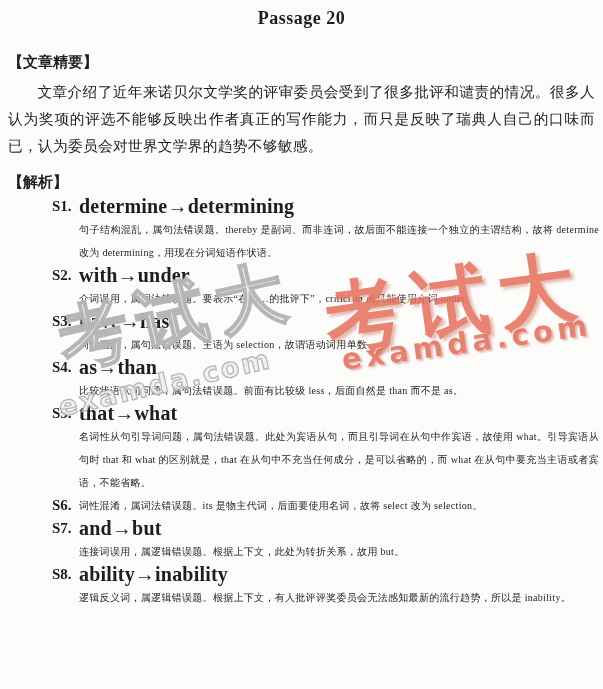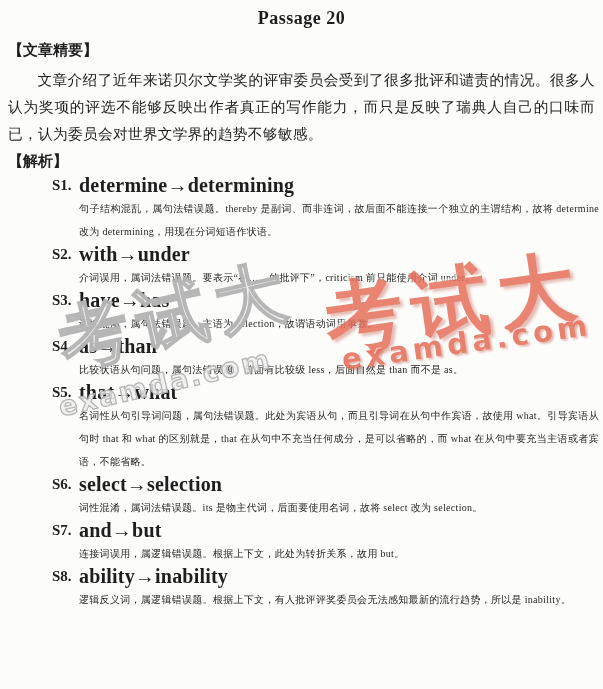--- a/index.html
+++ b/index.html
@@ -29,7 +29,7 @@
     line-height: 19px;
     margin-left: 8px;
   }
-  .summary-header { margin-top: 11px; }
+  .summary-header { margin-top: 23px; }
 
   .summary-body {
     margin: 7px 8px 0 8px;

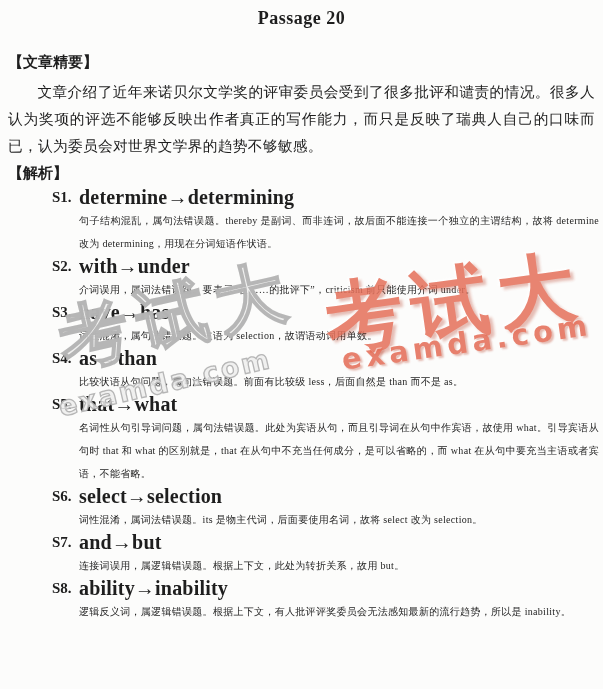--- a/index.html
+++ b/index.html
@@ -40,7 +40,7 @@
     letter-spacing: 0.3px;
   }
 
-  .analysis-header { margin-top: 4px; }
+  .analysis-header { margin-top: 13px; }
 
   .items { margin-top: 3px; }
   .item { position: relative; padding-left: 79px; }

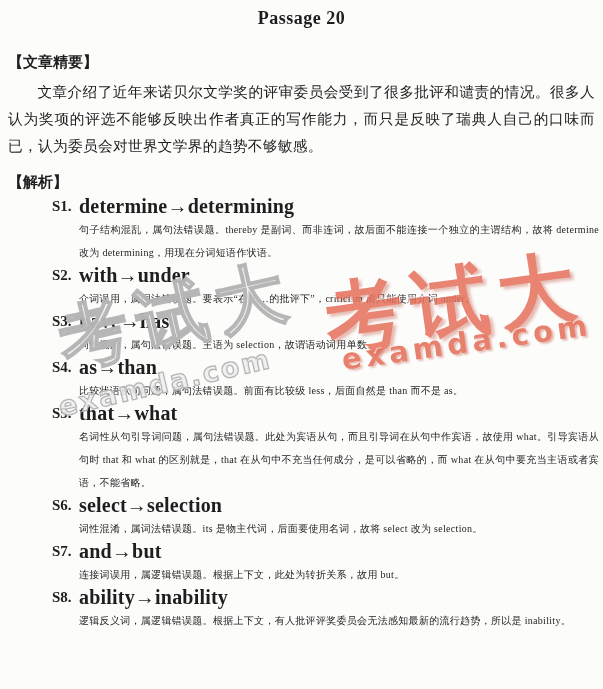--- a/index.html
+++ b/index.html
@@ -163,7 +163,6 @@
 
     <div class="item">
       <span class="item-label">S6.</span>
-      <div class="item-heading"><span>select</span><span>→</span><span>selection</span></div>
       <p class="item-expl">词性混淆，属词法错误题。its 是物主代词，后面要使用名词，故将 select 改为 selection。</p>
     </div>
 

